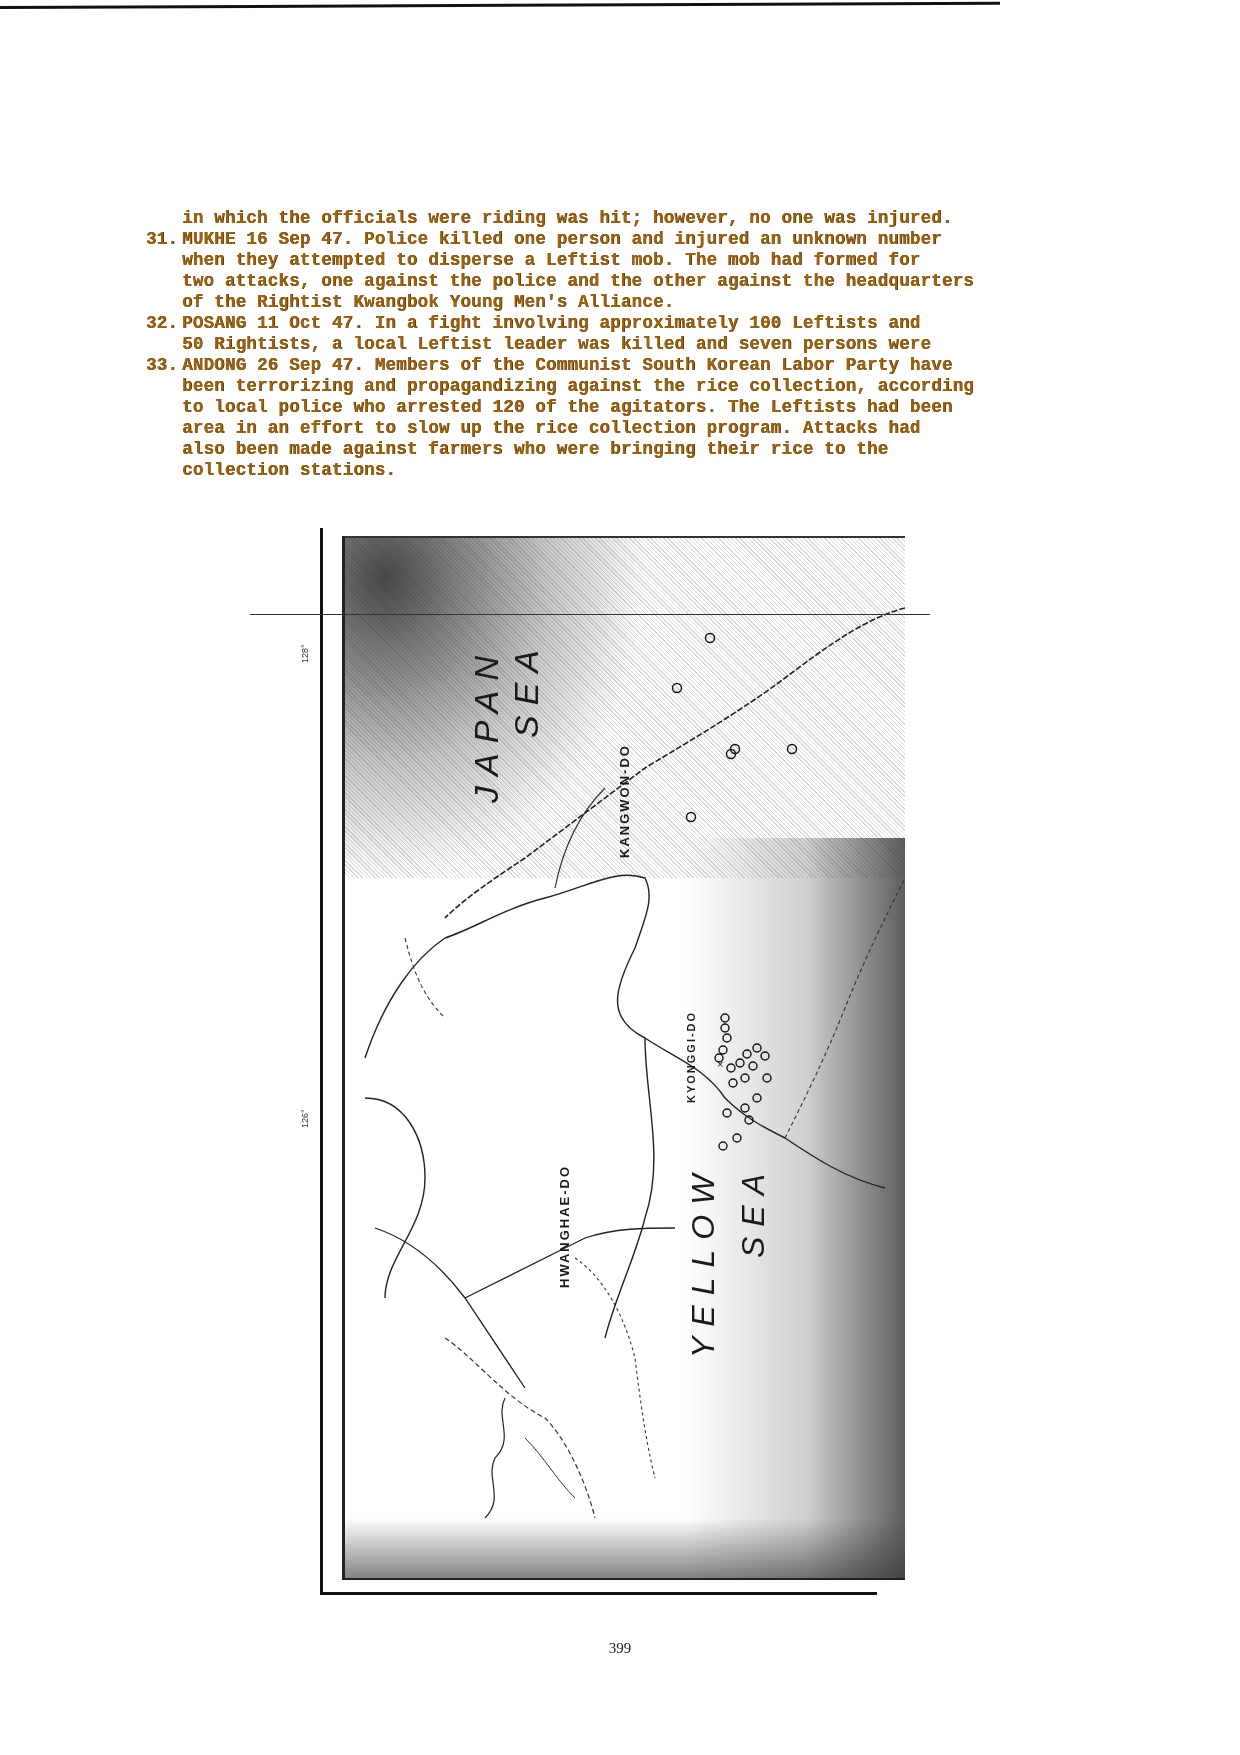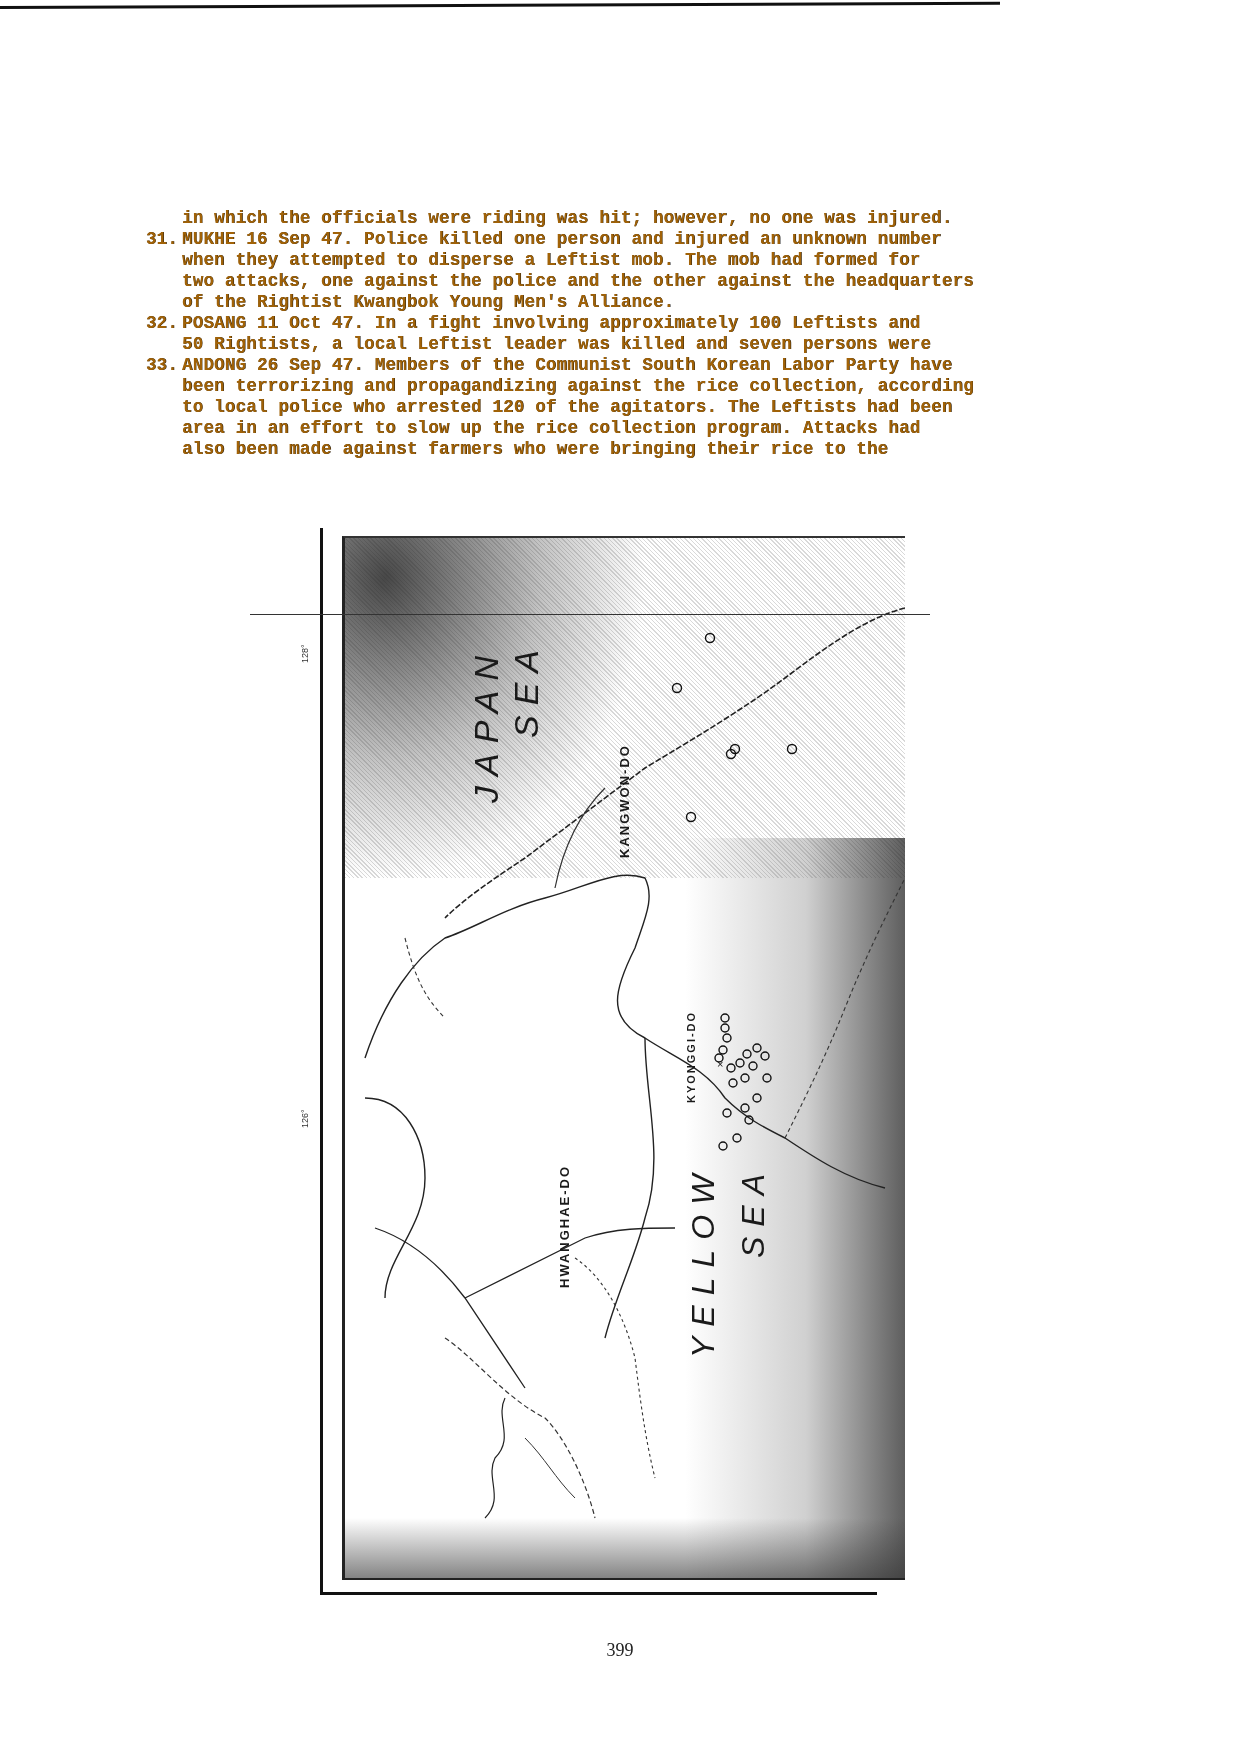--- a/index.html
+++ b/index.html
@@ -98,6 +98,7 @@
     <div class="line">to local police who arrested 120 of the agitators.  The Leftists had been</div>
     <div class="line">area in an effort to slow up the rice collection program.  Attacks had</div>
     <div class="line">also been made against farmers who were bringing their rice to the</div>
+    <div class="line">collection stations.</div>
   </div>
 </div>
 

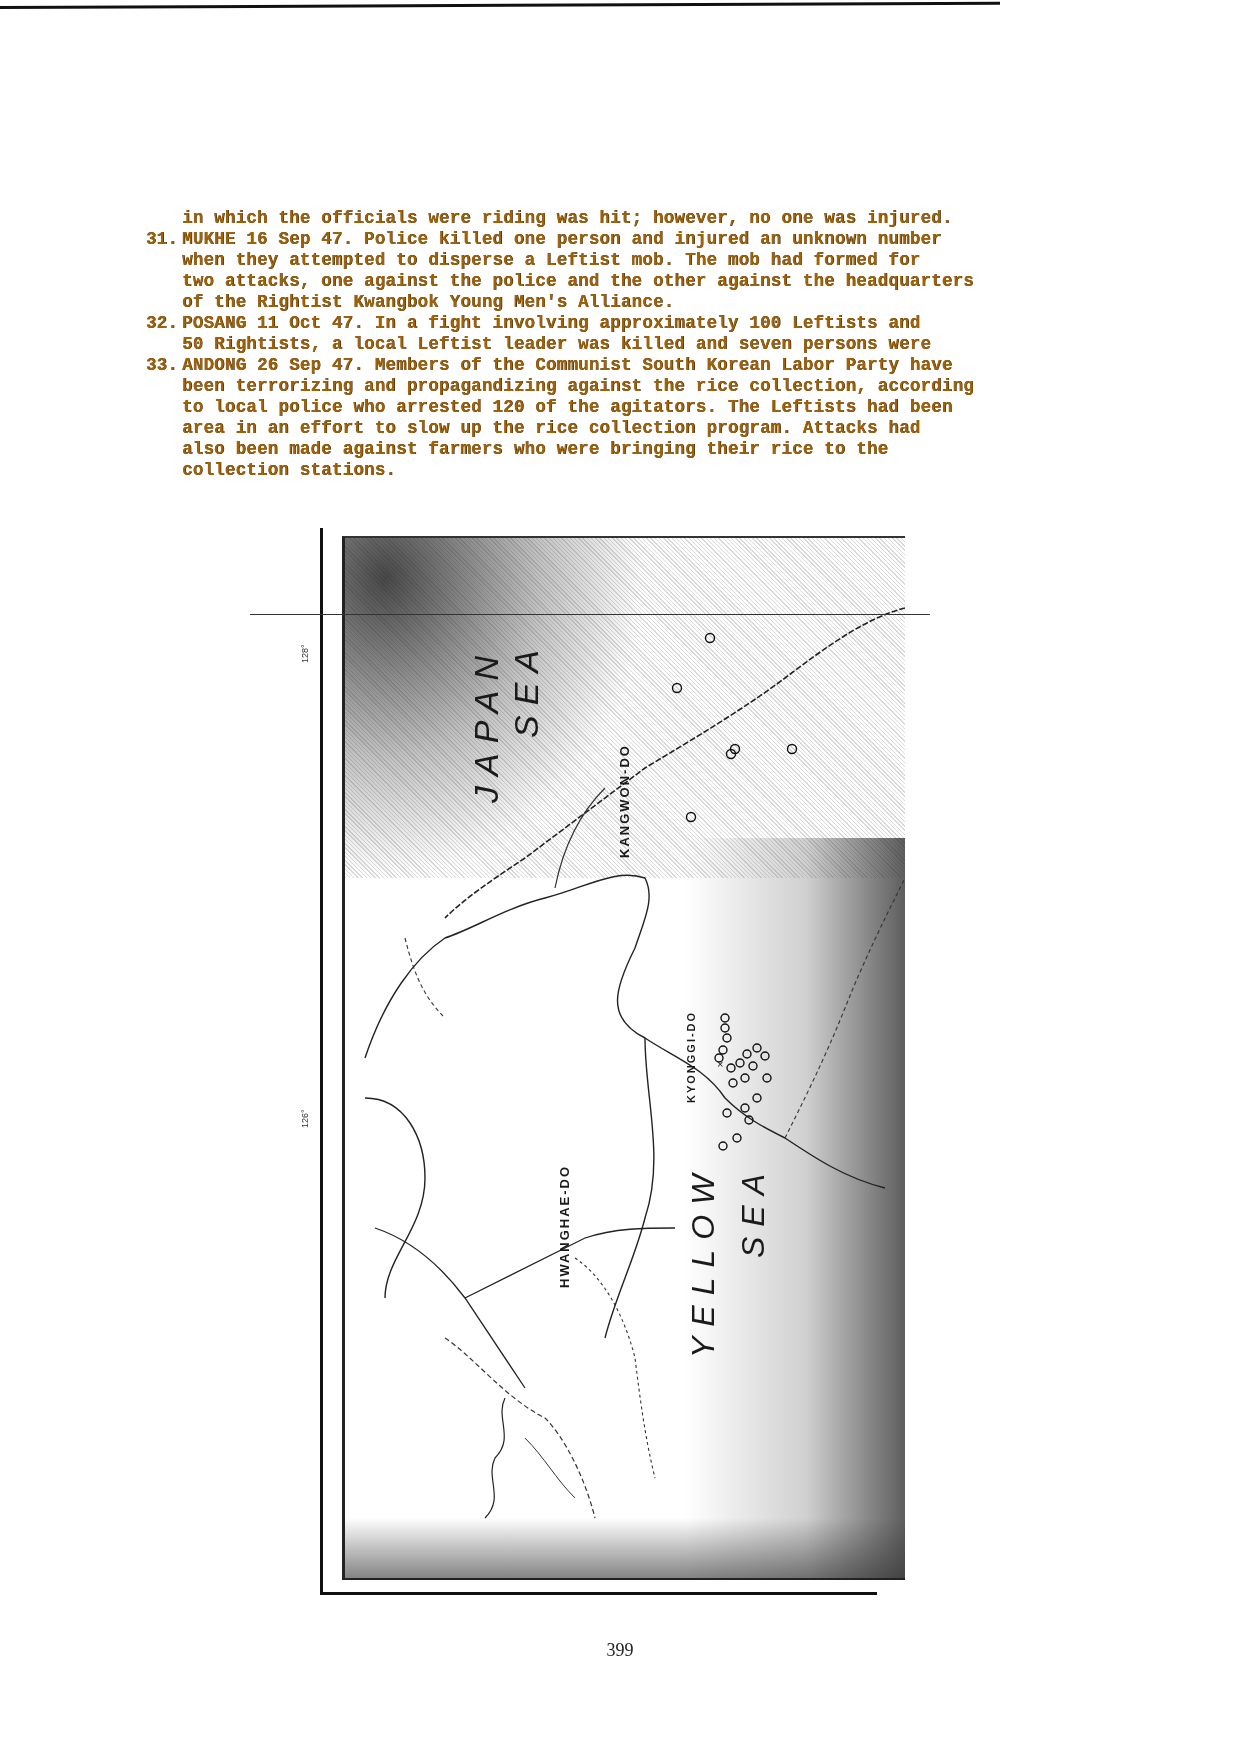--- a/index.html
+++ b/index.html
@@ -66,7 +66,7 @@
 
   .page-number {
     position: absolute; left: 0; width: 1240px; top: 1640px; text-align: center;
-    font-family: "Liberation Serif", "DejaVu Serif", serif; font-size: 18px; color: #222;
+    font-family: "Liberation Serif", "DejaVu Serif", serif; font-size: 15px; color: #222;
   }
 </style>
 </head>

